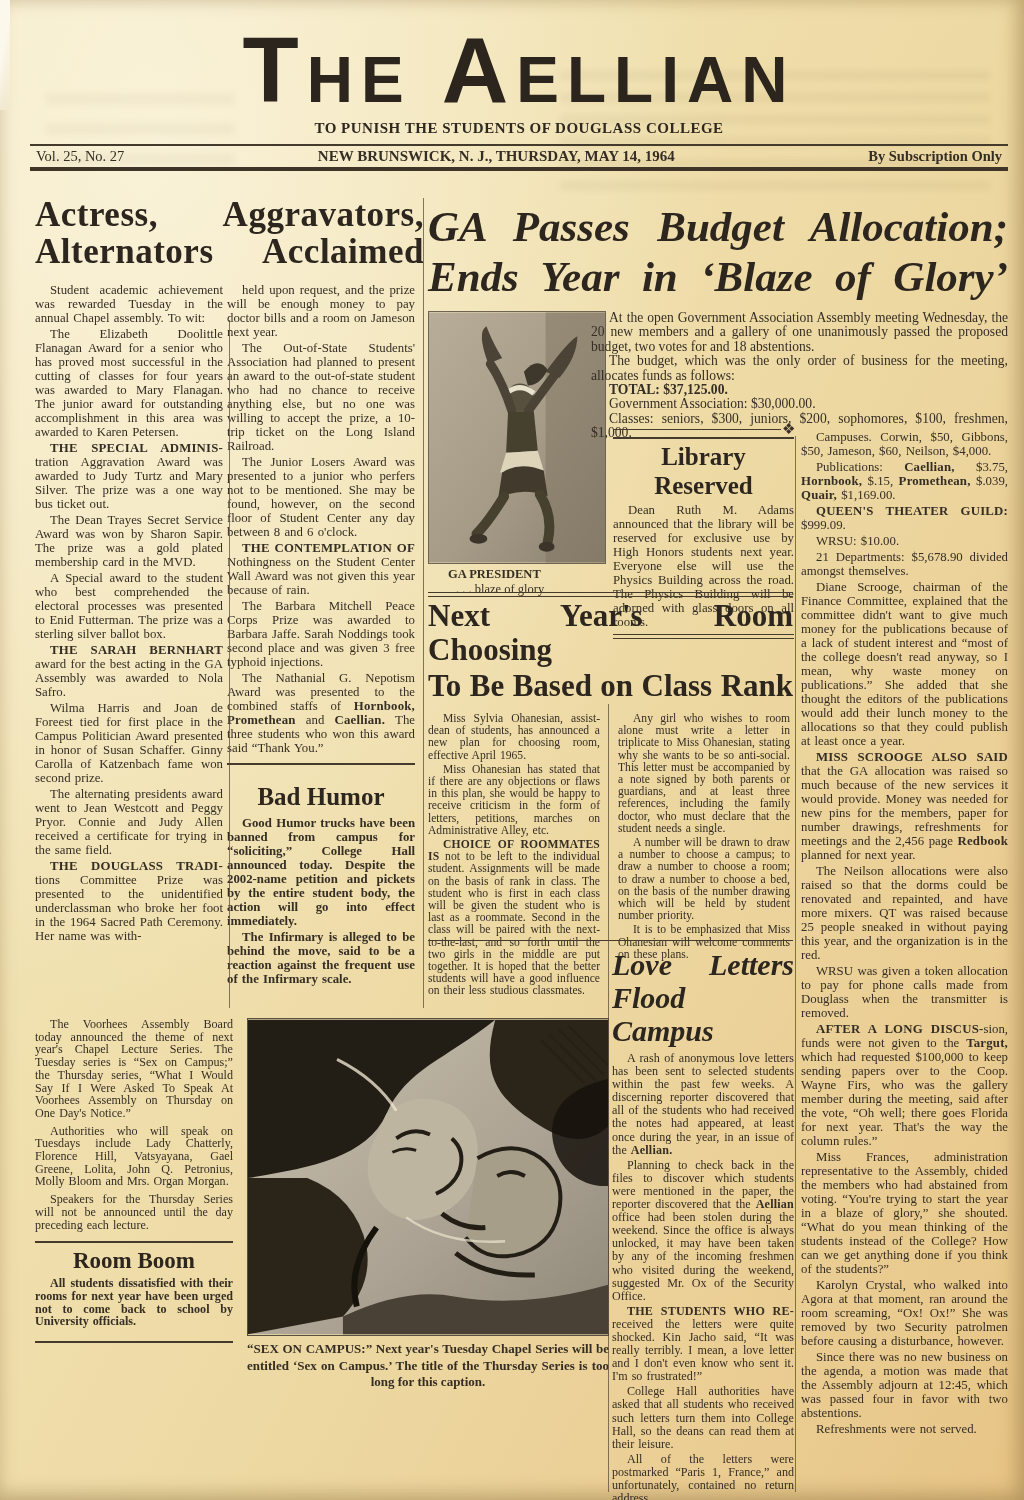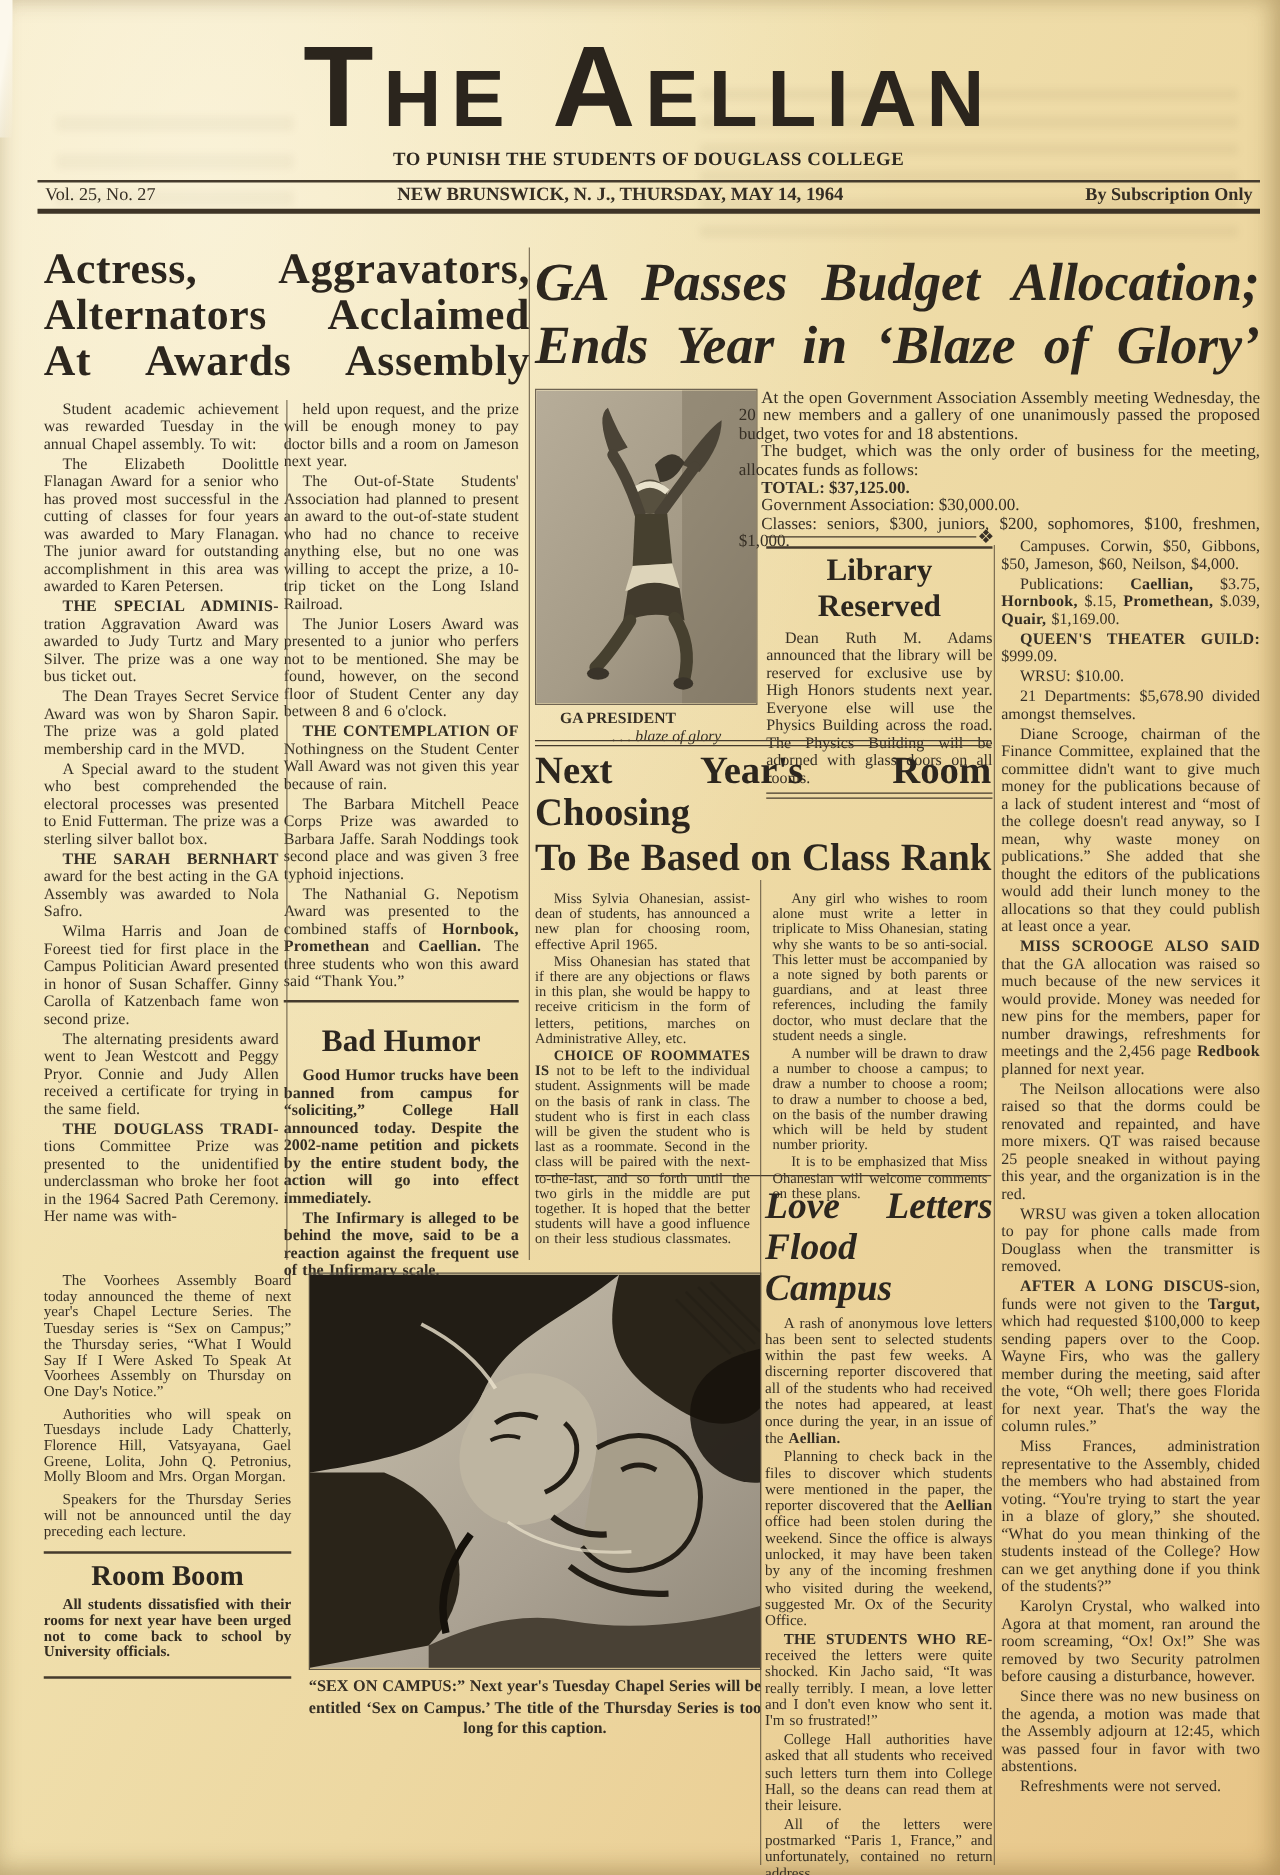--- a/index.html
+++ b/index.html
@@ -117,7 +117,6 @@
     <div class="hl">
         <div class="hl-line">Actress, Aggravators,</div>
         <div class="hl-line">Alternators Acclaimed</div>
-        <div class="hl-line">At Awards Assembly</div>
       </div>
     <div class="cols">
       <div class="col bodytext">

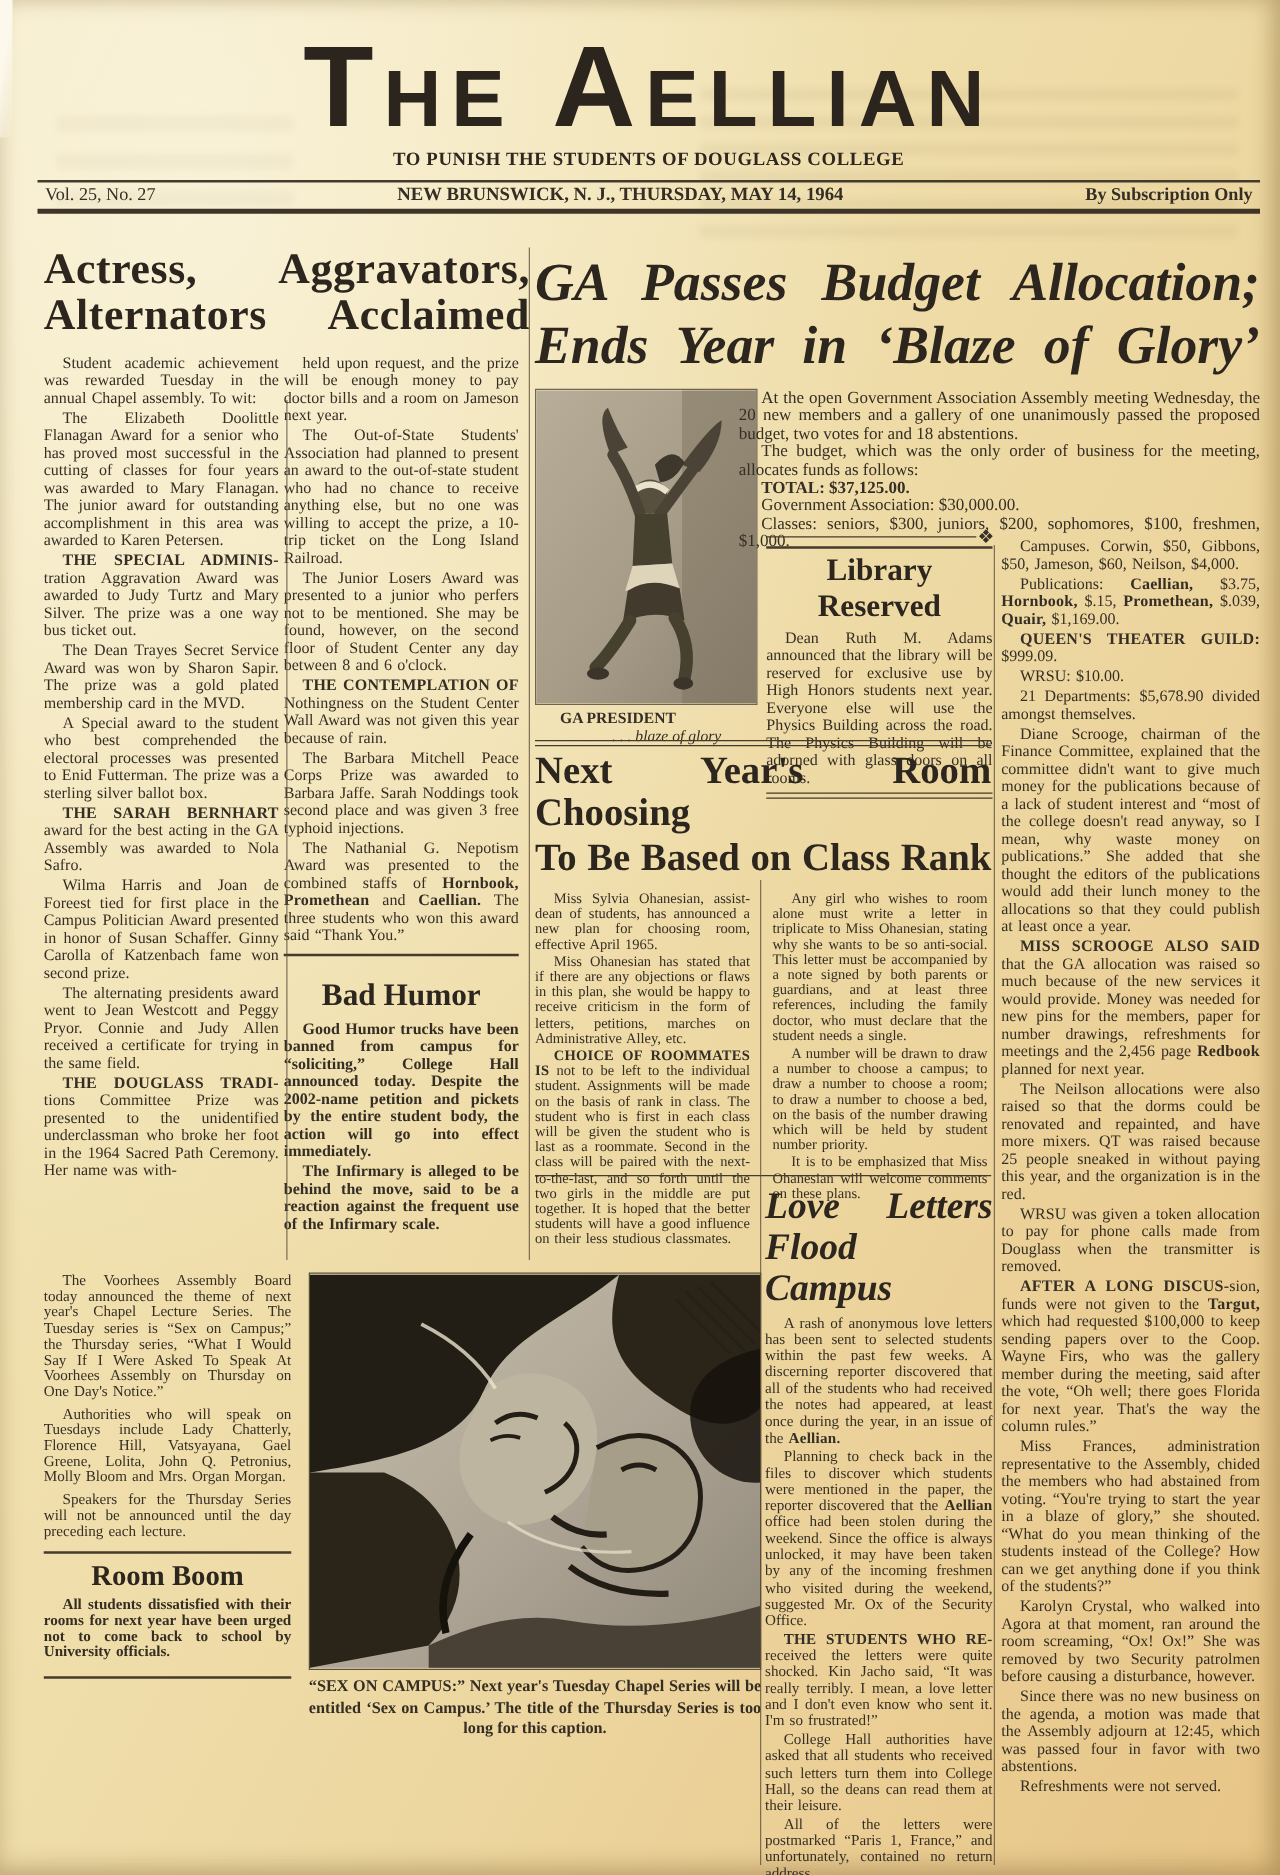--- a/index.html
+++ b/index.html
@@ -51,7 +51,7 @@
   #ga-photo{width:178px;height:253px;display:block;border:1px solid #6f6452;}
   #ga-caption{font-size:12.5px;line-height:15px;margin-top:3px;padding-left:20px;}
   #ga-caption .cap-title{font-weight:bold;}
-  #ga-caption .cap-sub{font-style:italic;padding-left:8px;text-align:right;}
+  #ga-caption .cap-sub{padding-left:8px;}
   #ga-intro{flex:1;padding-left:14px;}
   #ga-intro p{margin:0;text-indent:18px;text-align:justify;font-size:13.6px;line-height:14.4px;}
 

